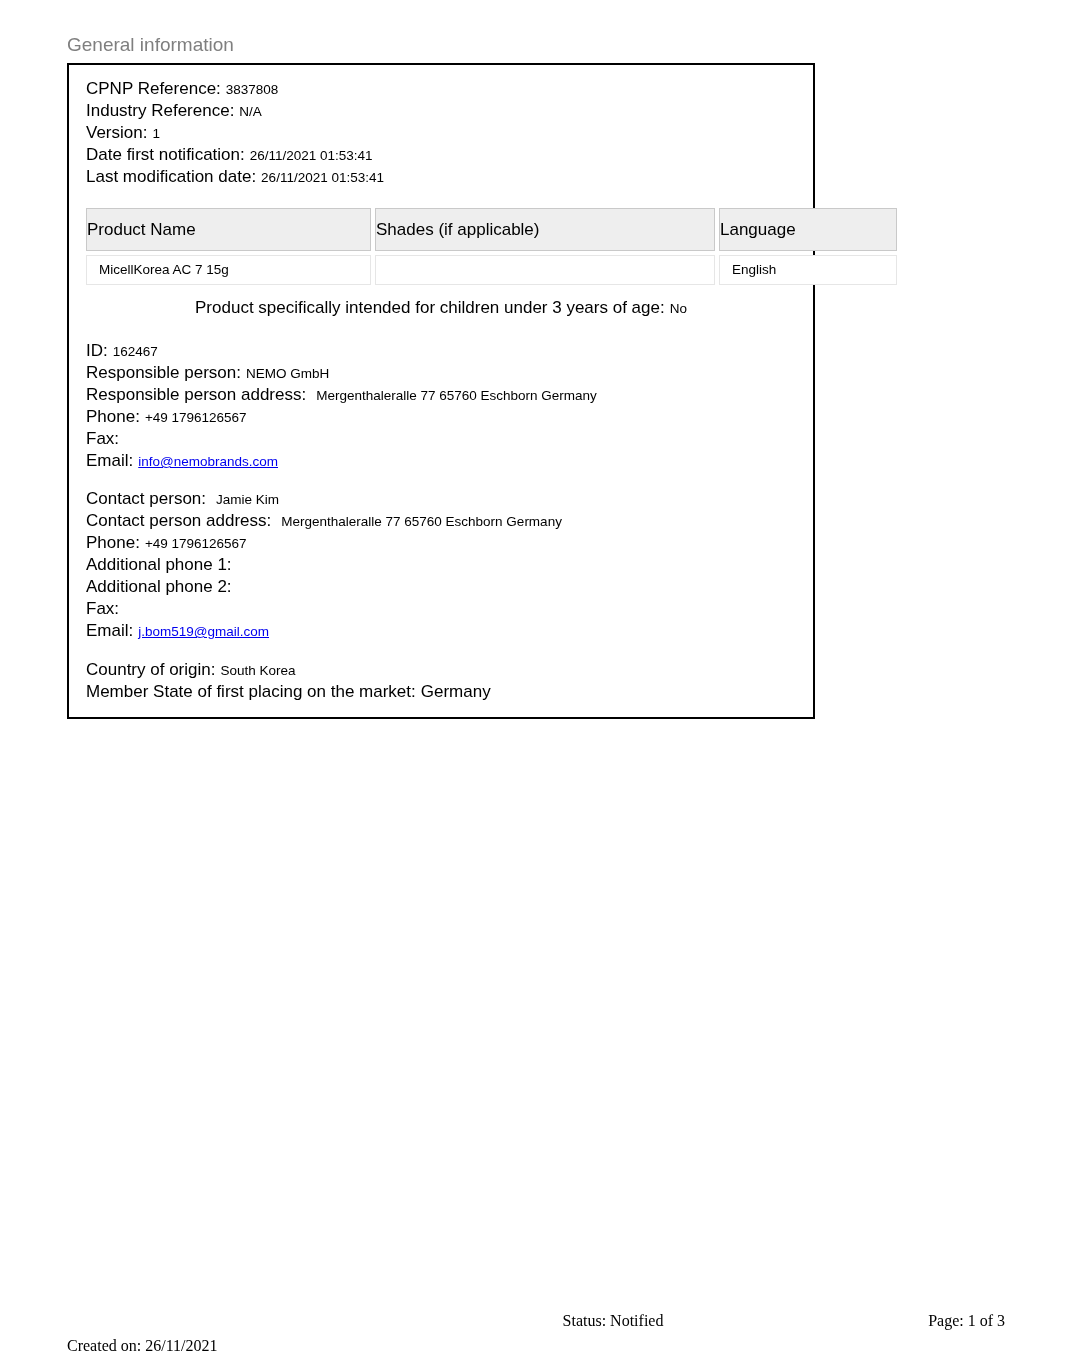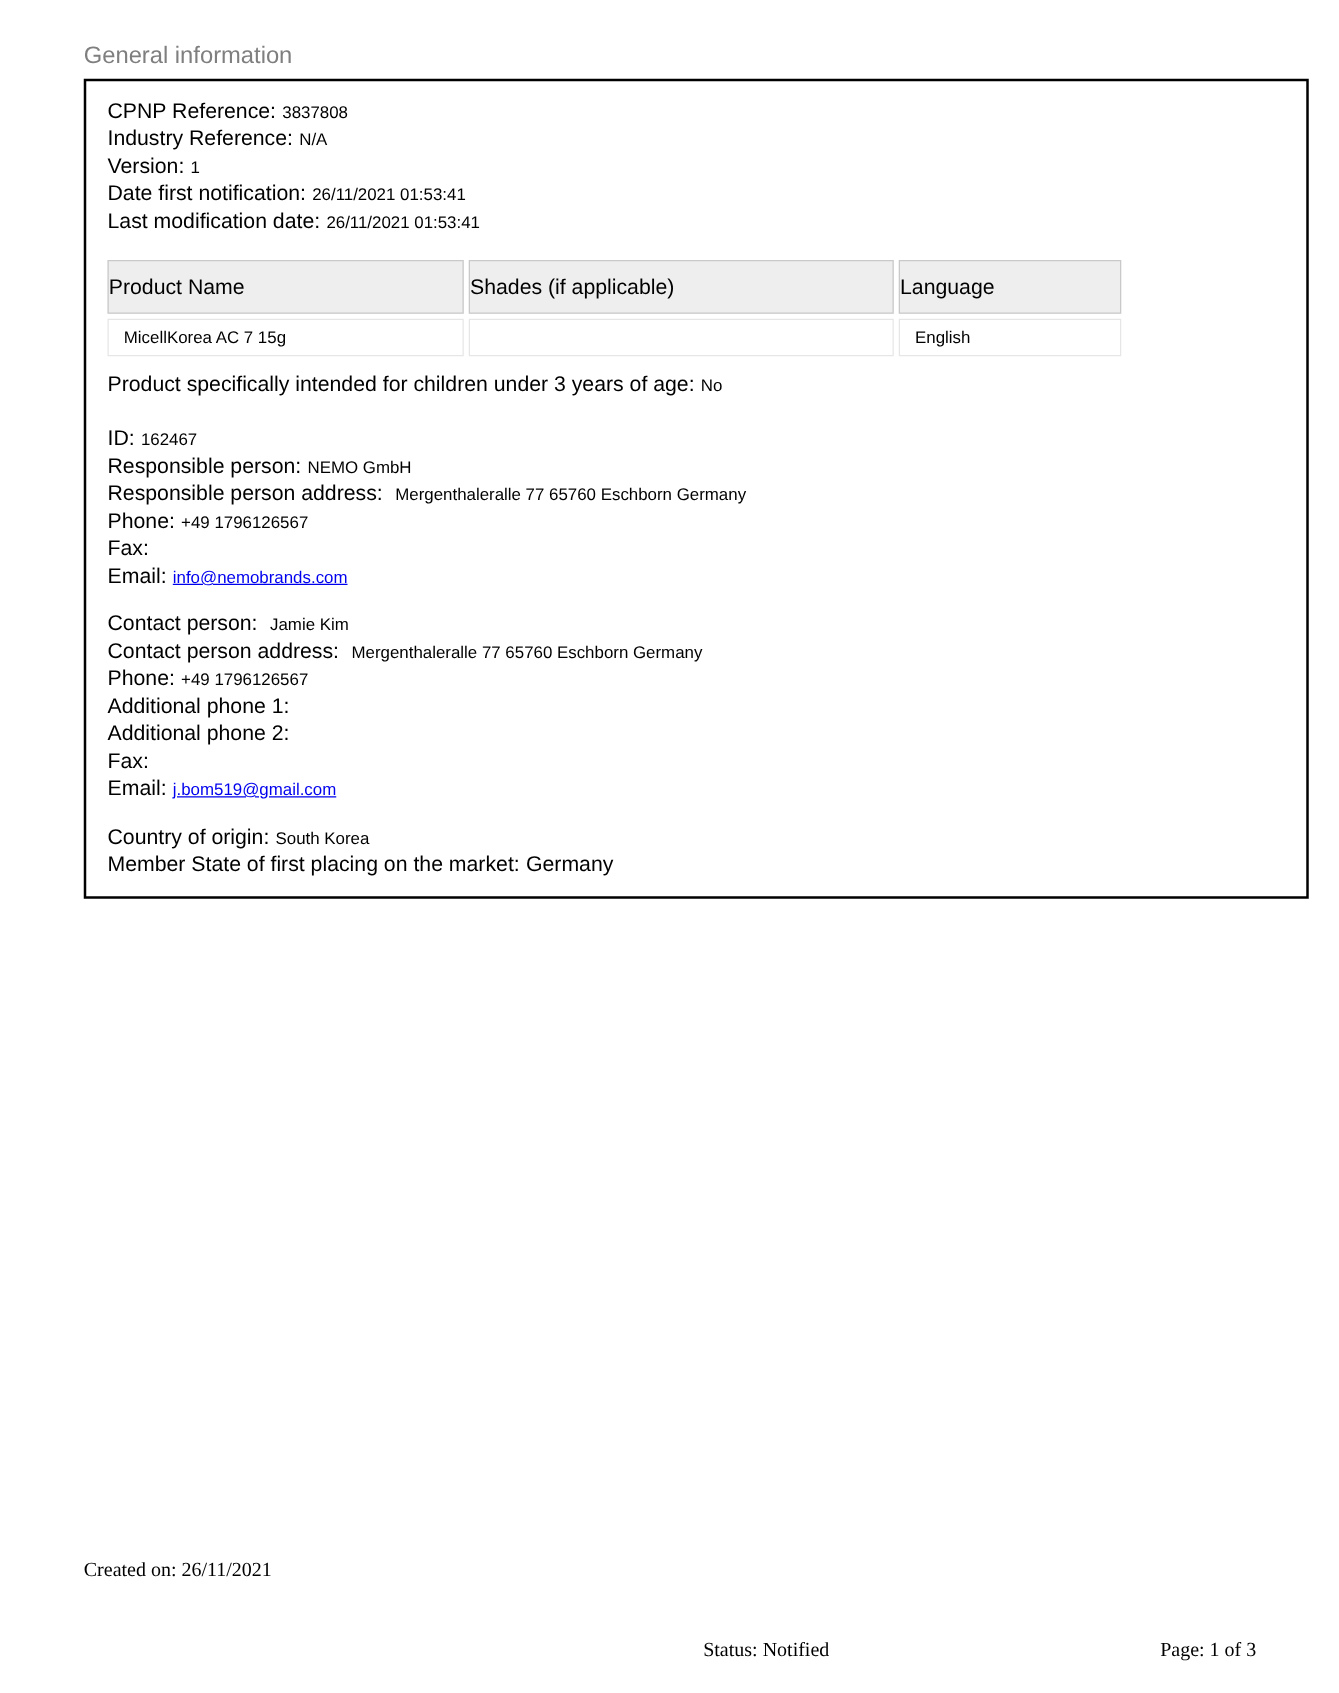--- a/index.html
+++ b/index.html
@@ -20,7 +20,7 @@
   .info-box {
     position: absolute;
     left: 67px; top: 63px;
-    width: 980px; height: 656px;
+    width: 748px; height: 656px;
     border: 2px solid #000;
     padding: 13px 17px 0 17px;
   }

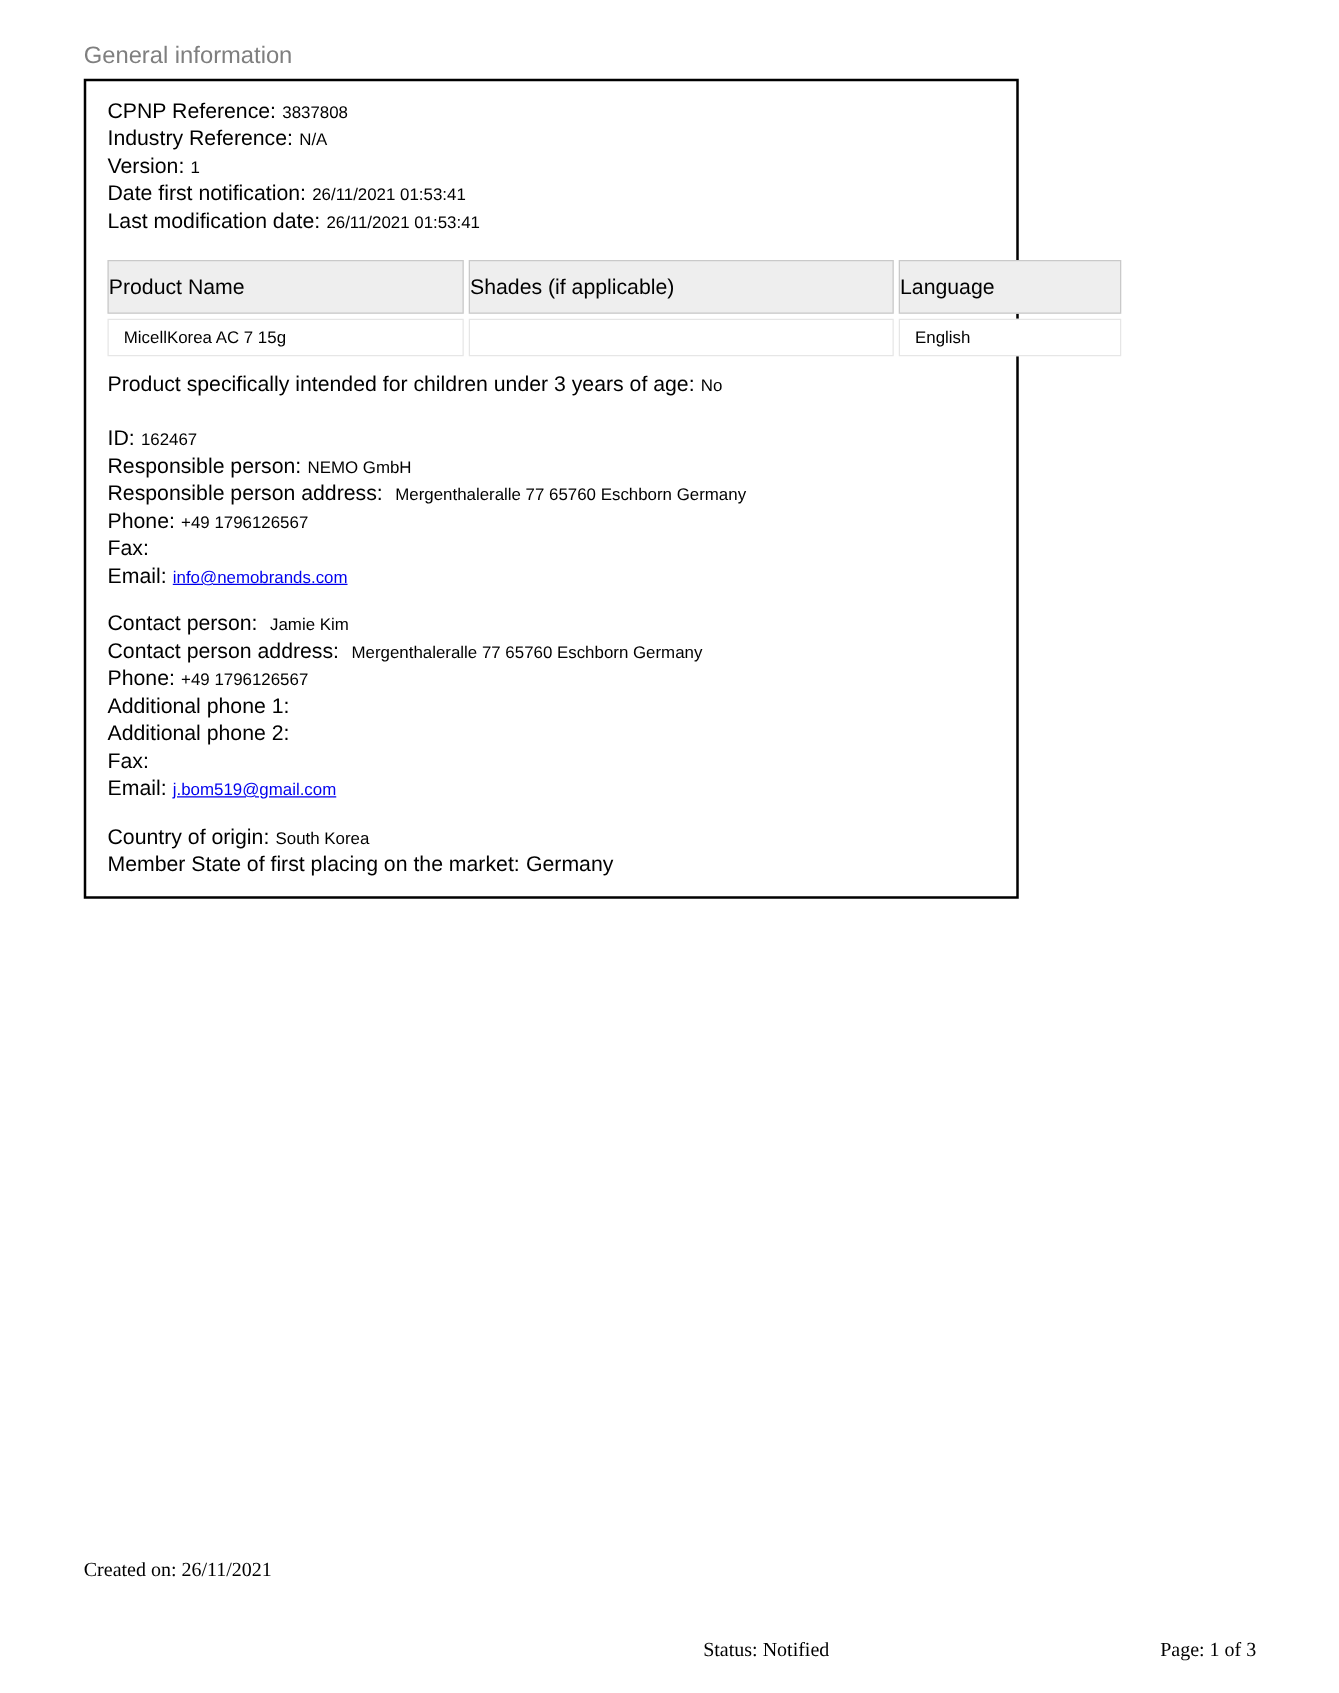--- a/index.html
+++ b/index.html
@@ -41,7 +41,7 @@
   .sec { margin-top: 21px; }
   .sec-contact { margin-top: 16px; }
   .sec-origin { margin-top: 17px; }
-  .sec-children { margin-top: 8px; }
+  .sec-children { margin-top: 8px; text-align: center; }
   table.product-table {
     border-collapse: separate;
     border-spacing: 4px;

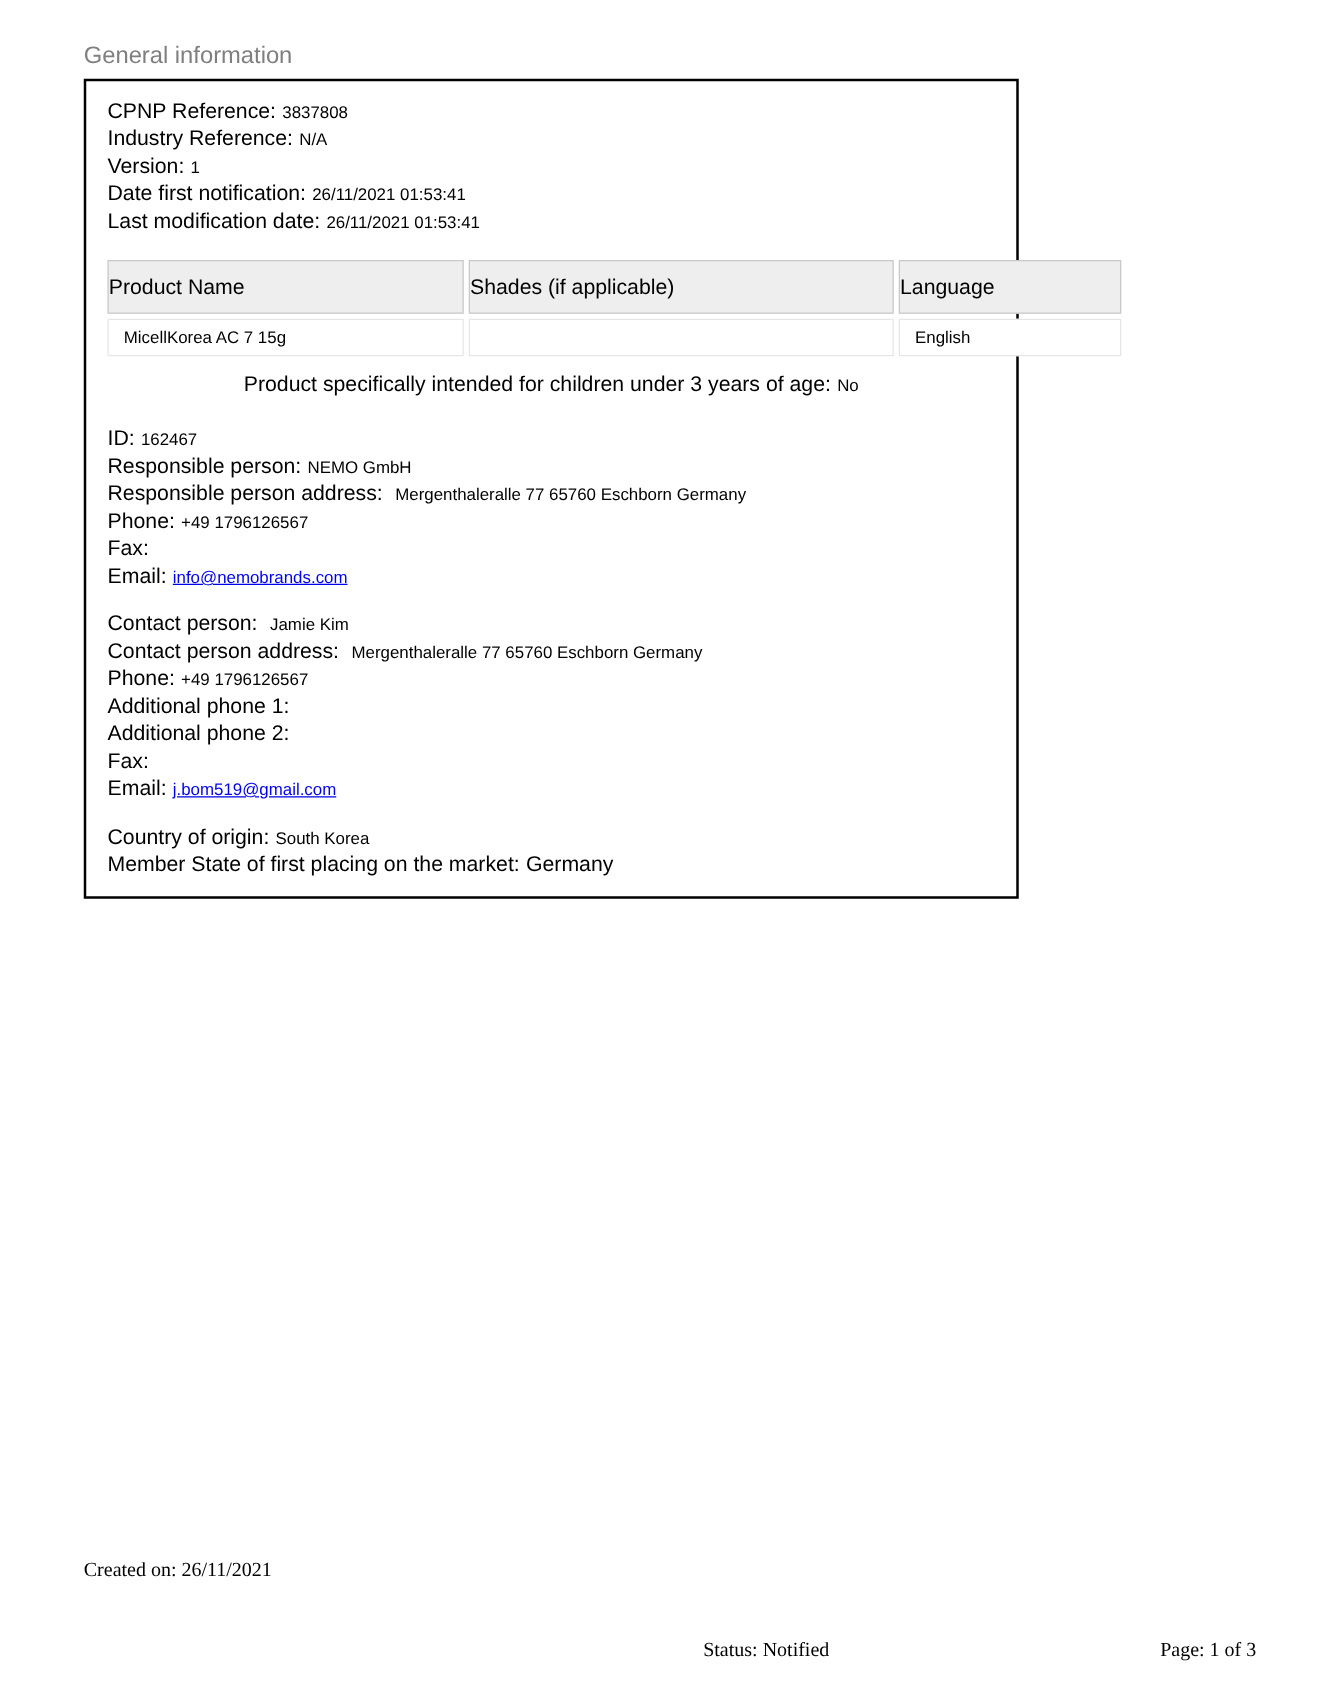--- a/index.html
+++ b/index.html
@@ -77,7 +77,7 @@
     font-size: 16px;
     color: #000;
   }
-  .footer-created { position: absolute; left: 67px; top: 1248px; white-space: nowrap; }
+  .footer-created { position: absolute; left: 67px; top: 1337px; white-space: nowrap; }
   .footer-status { position: absolute; left: 613px; top: 1312px; transform: translateX(-50%); white-space: nowrap; }
   .footer-page { position: absolute; right: 66px; top: 1312px; white-space: nowrap; }
   .footer-dg { position: absolute; left: 536px; top: 1328px; transform: translateX(-50%); white-space: nowrap; margin-top: 37px; }

